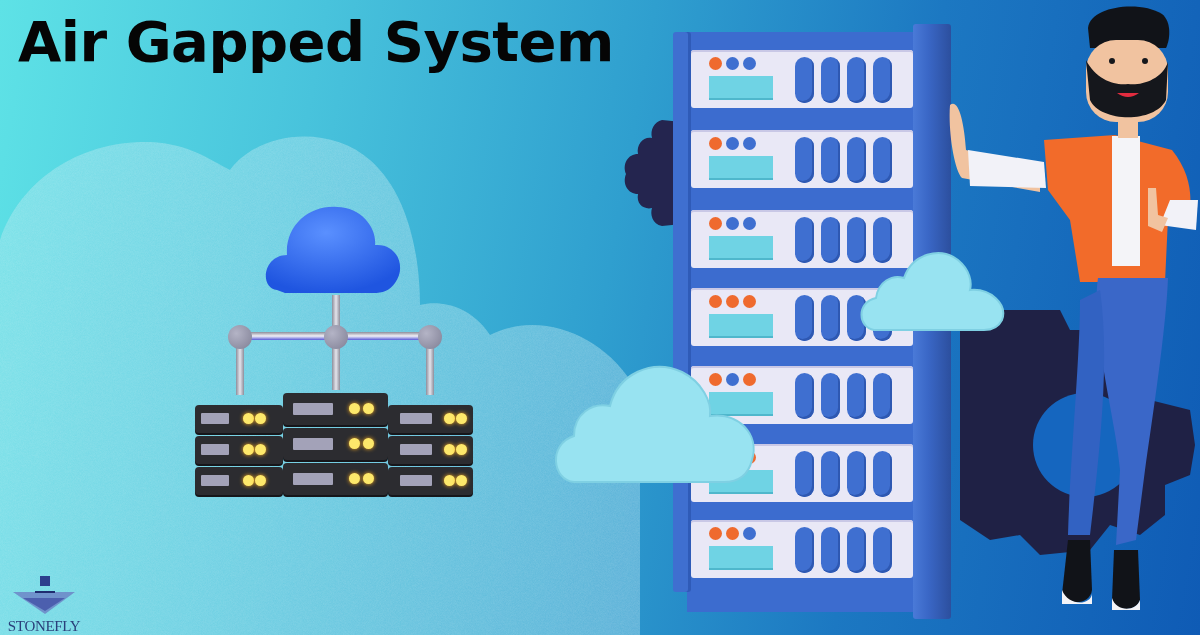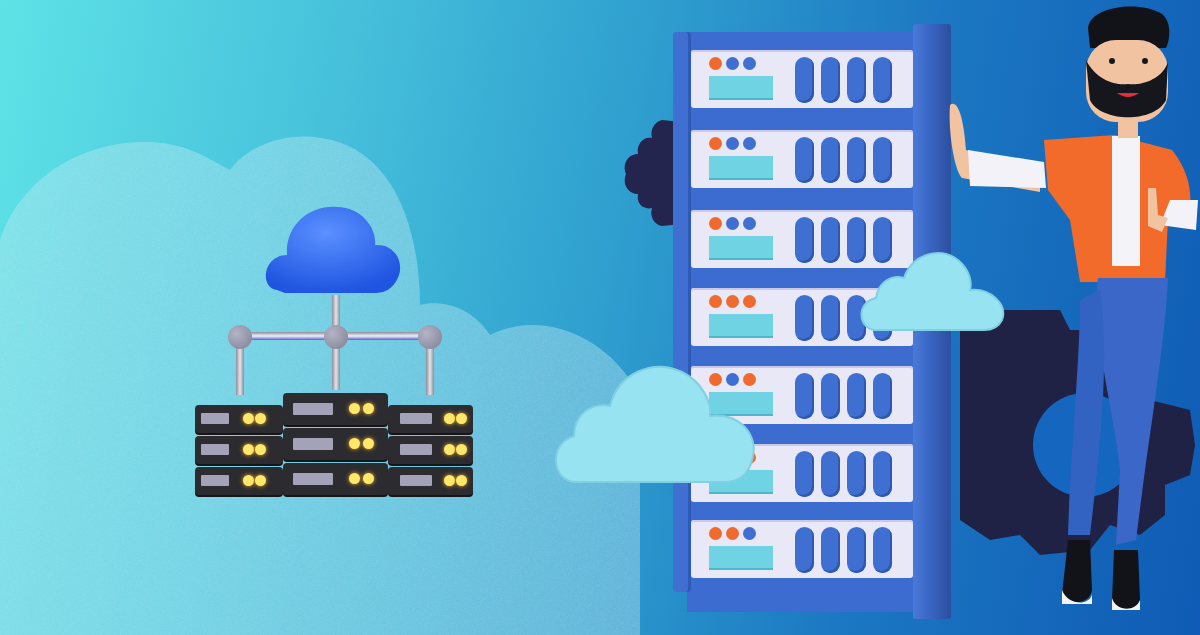--- a/index.html
+++ b/index.html
@@ -56,6 +56,7 @@
     <path d="M0,120 C20,60 80,20 150,22 C190,24 210,40 230,50 C260,10 330,5 370,40 C410,75 420,140 420,185 C440,180 470,185 490,215 C540,190 600,215 630,260 L640,280 L640,515 L0,515 Z" fill="#ffffff" filter="url(#noise)"></path>
   </svg>
 
+  <h1 class="title">Air Gapped System</h1>
 
   <div class="abs" style="left:190px;top:195px;width:290px;height:305px;">
     <svg class="abs" style="left:75px;top:0;" width="140" height="105" viewBox="0 0 140 105">

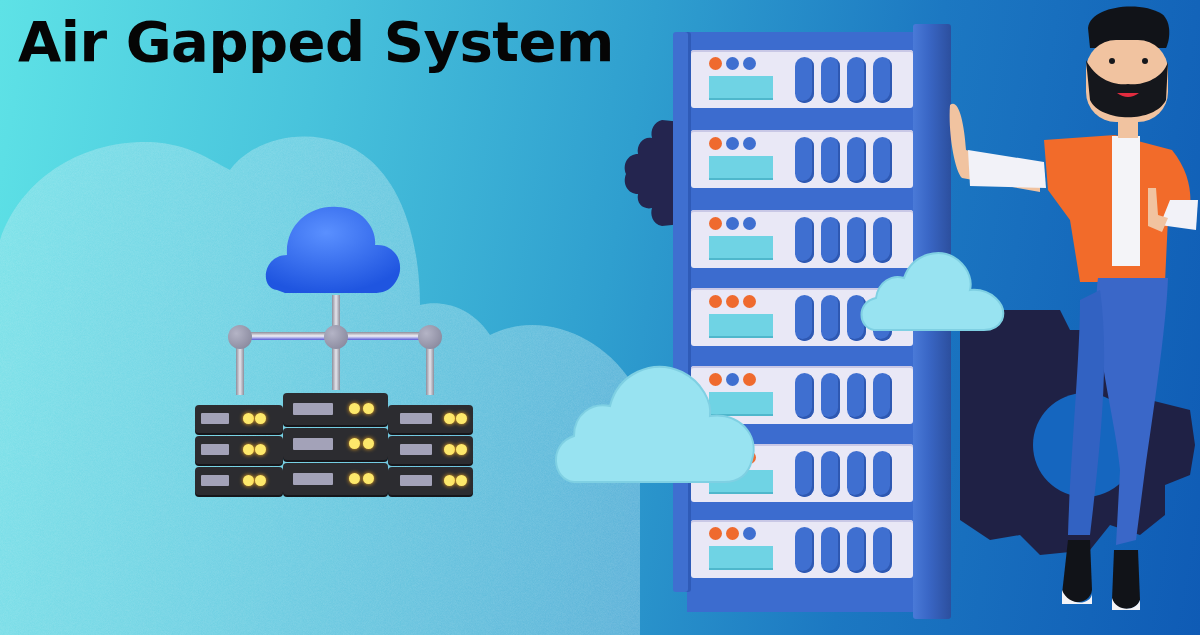--- a/index.html
+++ b/index.html
@@ -275,6 +275,15 @@
     <path d="M172,598 C176,612 196,612 200,600 L200,610 L172,610 Z" fill="#f4f4f8"></path>
   </svg>
 
+  <div class="logo">
+    <svg width="70" height="40" viewBox="0 0 70 40">
+      <rect x="31" y="2" width="10" height="10" fill="#2c3f8c"></rect>
+      <path d="M4,18 L66,18 L36,40 Z" fill="#6b7fc4" opacity="0.8"></path>
+      <path d="M14,24 L56,24 L36,37 Z" fill="#4c5fae"></path>
+      <rect x="26" y="17" width="20" height="2" fill="#1f2c70"></rect>
+    </svg>
+    <div class="logo-text">STONEFLY</div>
+  </div>
 </div>
 
 </body></html>

